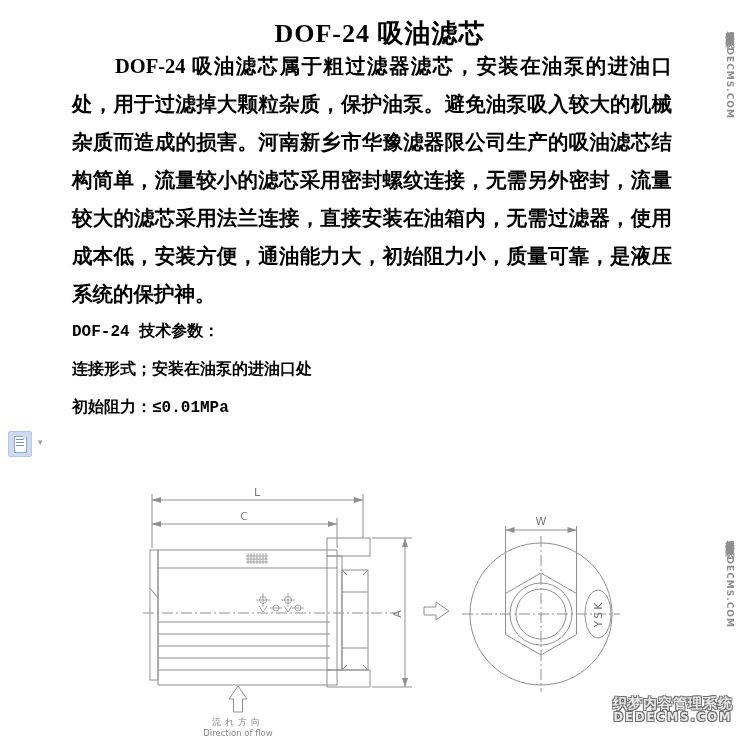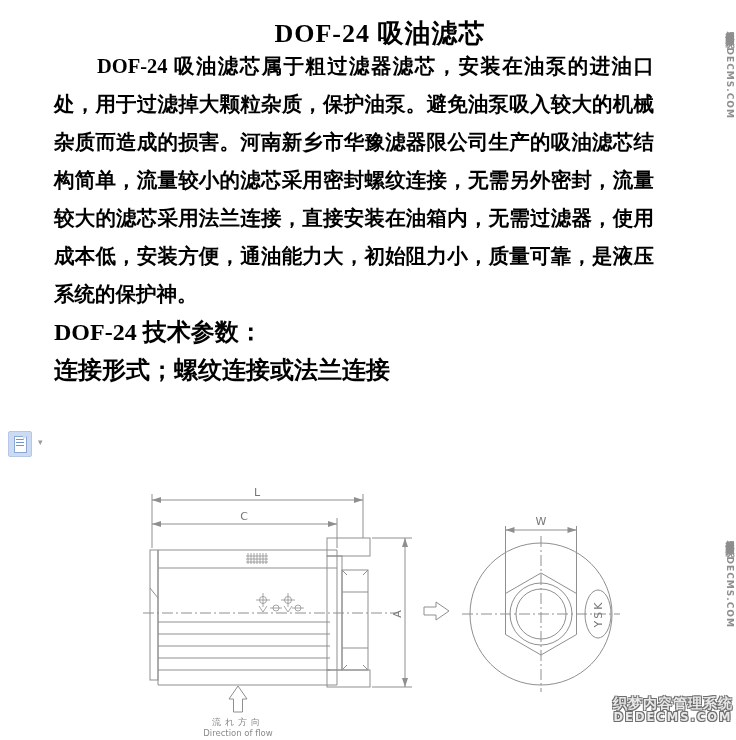--- a/index.html
+++ b/index.html
@@ -11,7 +11,7 @@
     position:absolute;top:4px;left:0;width:736px;margin:12px;
     text-align:center;font-size:26px;font-weight:700;letter-spacing:1px;
   }
-  .body-text{position:absolute;left:54px;top:47px;width:600px;}
+  .body-text{position:absolute;left:72px;top:47px;width:600px;}
   .body-text p{margin:0;font-weight:600;}
   p.para{
     font-size:20.5px;line-height:38px;text-align:justify;text-indent:43px;

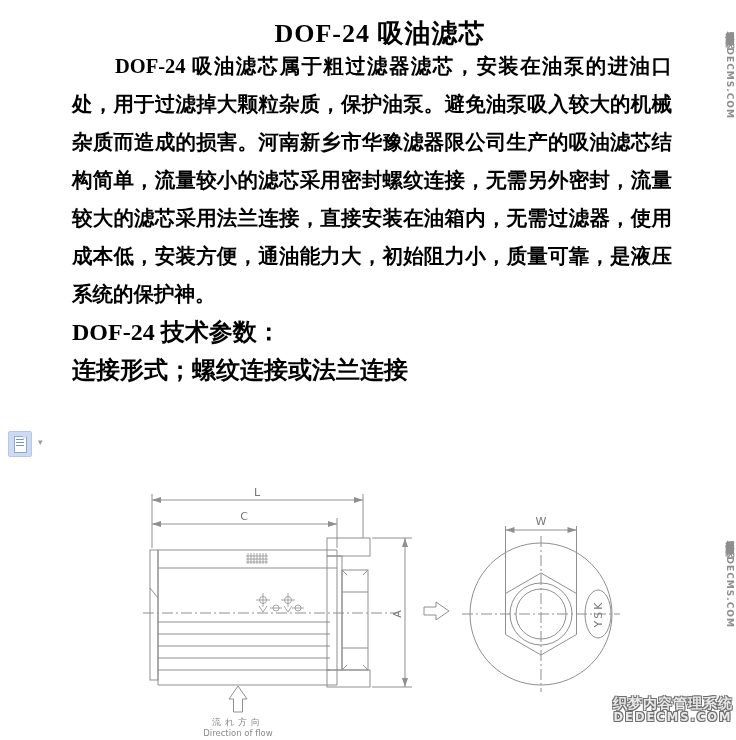--- a/index.html
+++ b/index.html
@@ -16,7 +16,7 @@
   p.para{
     font-size:20.5px;line-height:38px;text-align:justify;text-indent:43px;
   }
-  p.spec-line{font-size:24px;line-height:38px;text-align:left;}
+  p.spec-line{font-size:16px;line-height:38px;text-align:left;font-family:Liberation Mono, monospace;}
   
   .paste-widget{position:absolute;left:8px;top:431px;width:44px;height:26px;}
   .paste-box{

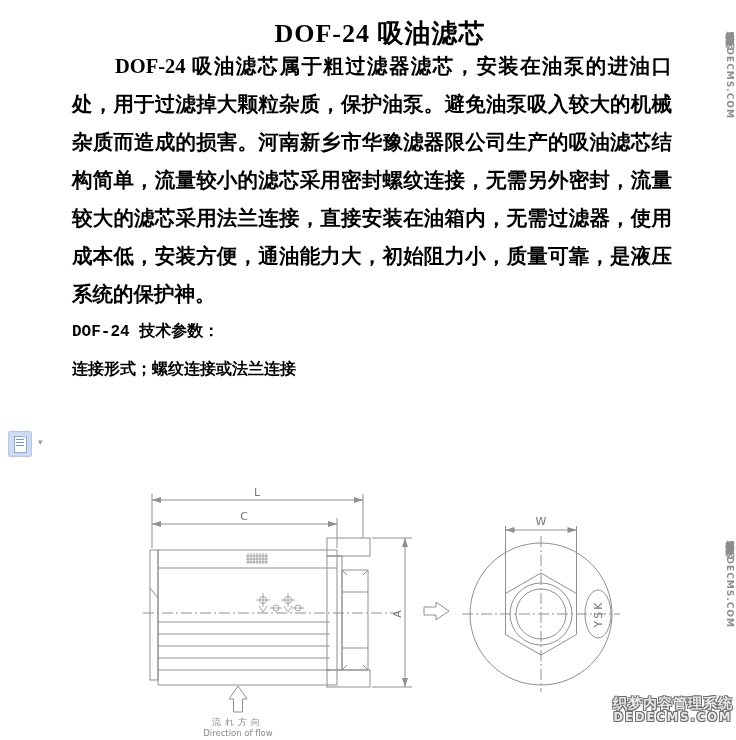--- a/index.html
+++ b/index.html
@@ -65,7 +65,7 @@
 <div class="body-text">
   <p class="para">DOF-24 吸油滤芯属于粗过滤器滤芯，安装在油泵的进油口处，用于过滤掉大颗粒杂质，保护油泵。避免油泵吸入较大的机械杂质而造成的损害。河南新乡市华豫滤器限公司生产的吸油滤芯结构简单，流量较小的滤芯采用密封螺纹连接，无需另外密封，流量较大的滤芯采用法兰连接，直接安装在油箱内，无需过滤器，使用成本低，安装方便，通油能力大，初始阻力小，质量可靠，是液压系统的保护神。</p>
   <p class="spec-line">DOF-24 技术参数：</p>
-  <p class="spec-line">连接形式；螺纹连接或法兰连接</p>
+  <p class="spec-line">连接形式；安装在油泵的进油口处</p>
 </div>
 
 <div class="paste-widget">

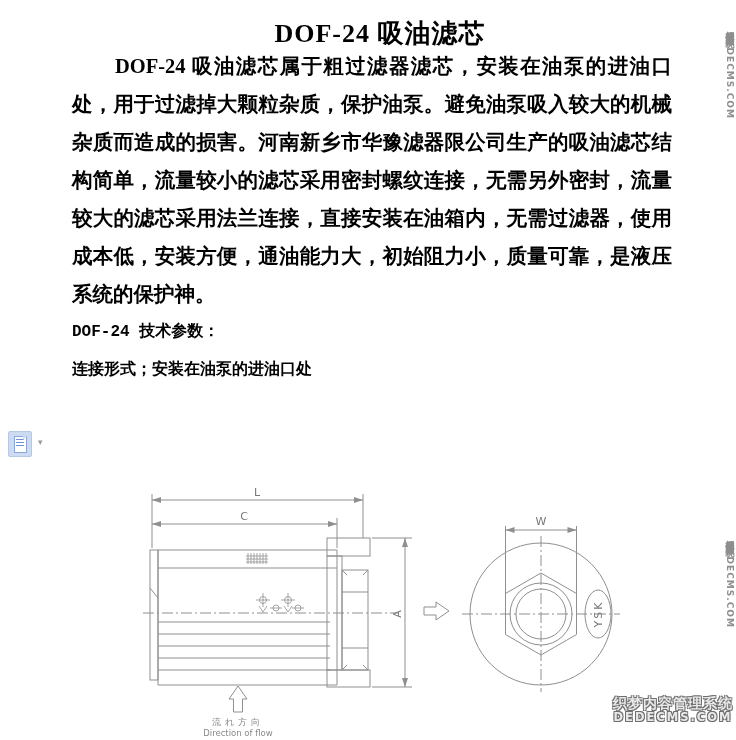--- a/index.html
+++ b/index.html
@@ -66,6 +66,7 @@
   <p class="para">DOF-24 吸油滤芯属于粗过滤器滤芯，安装在油泵的进油口处，用于过滤掉大颗粒杂质，保护油泵。避免油泵吸入较大的机械杂质而造成的损害。河南新乡市华豫滤器限公司生产的吸油滤芯结构简单，流量较小的滤芯采用密封螺纹连接，无需另外密封，流量较大的滤芯采用法兰连接，直接安装在油箱内，无需过滤器，使用成本低，安装方便，通油能力大，初始阻力小，质量可靠，是液压系统的保护神。</p>
   <p class="spec-line">DOF-24 技术参数：</p>
   <p class="spec-line">连接形式；安装在油泵的进油口处</p>
+  <p class="spec-line">初始阻力：≤0.01MPa</p>
 </div>
 
 <div class="paste-widget">

